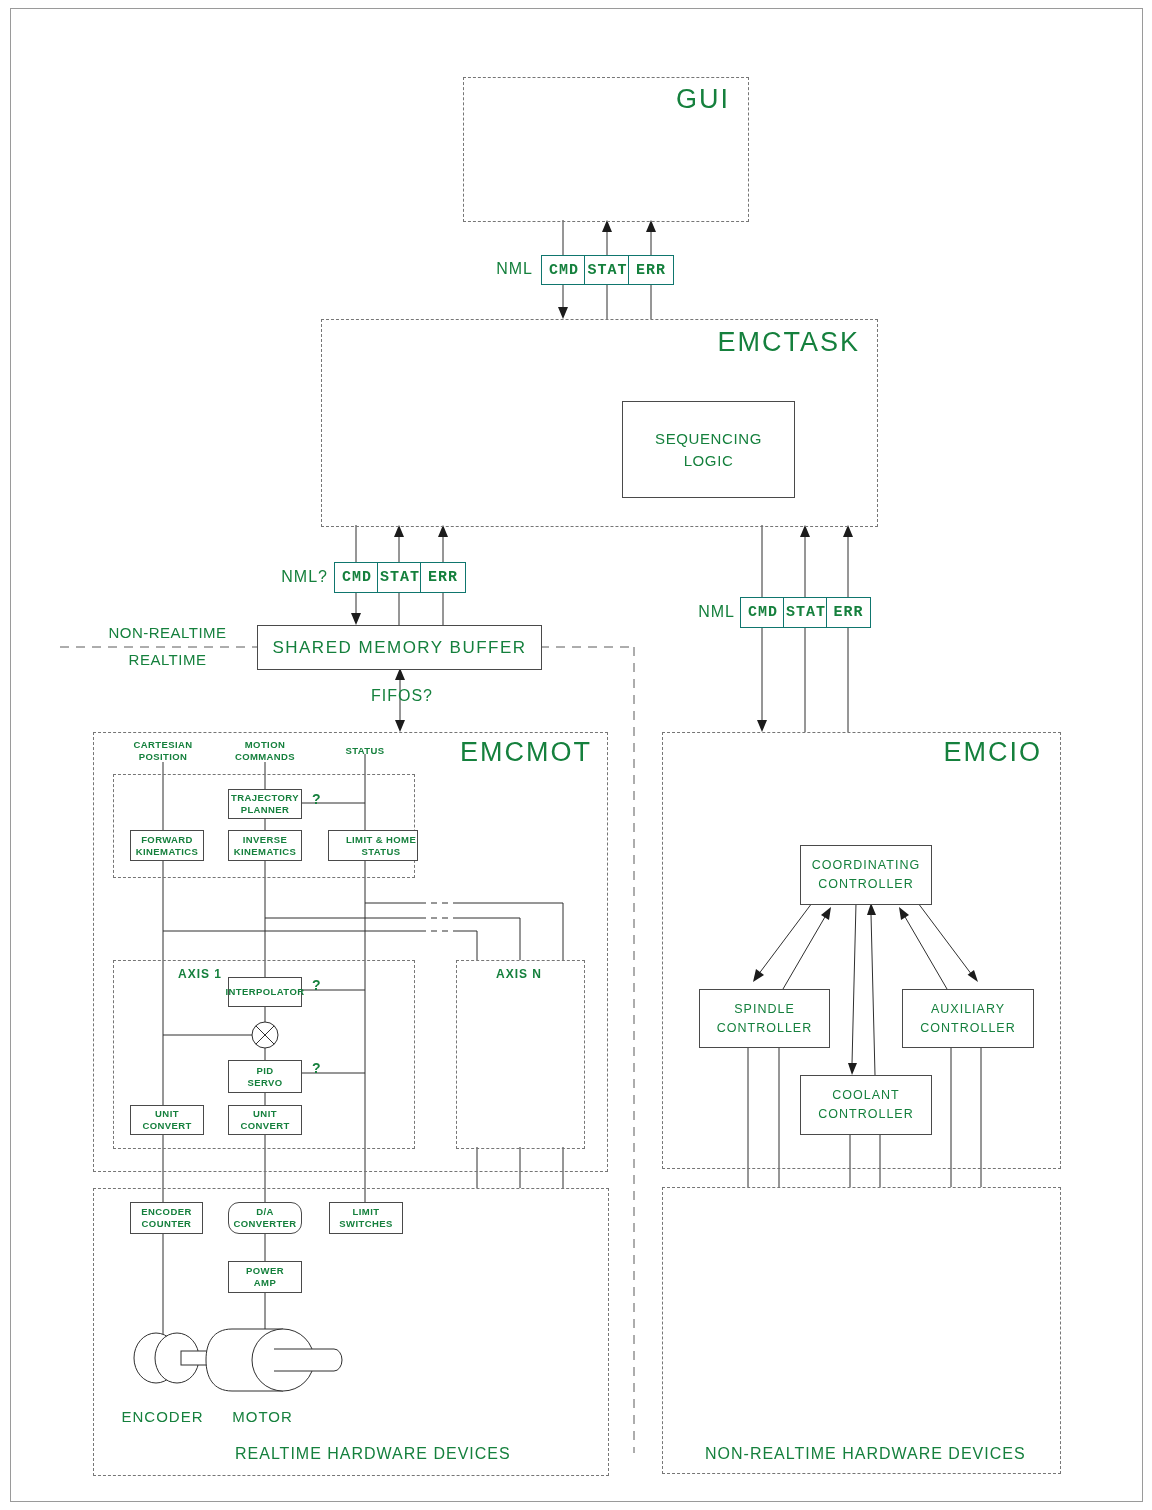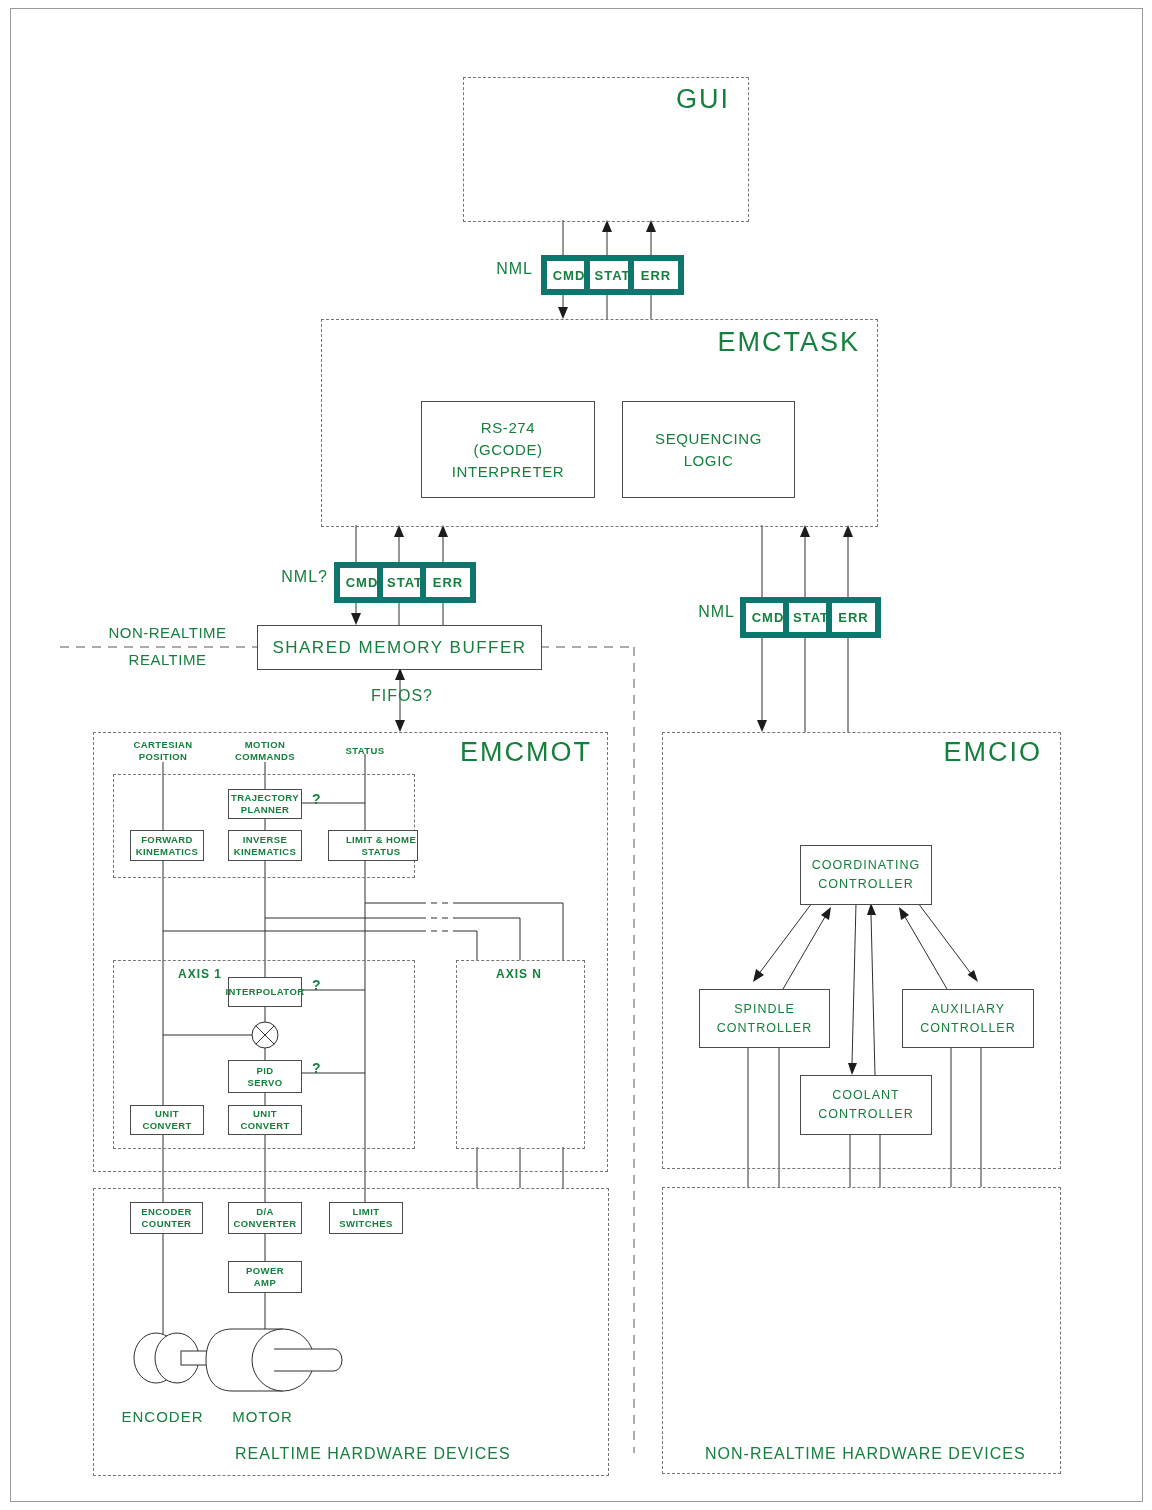--- a/index.html
+++ b/index.html
@@ -19,9 +19,9 @@
   .medlbl   { font-size:15px; font-weight:500; letter-spacing:0.6px; line-height:22px; }
   .ctrllbl  { font-size:12.5px; font-weight:500; letter-spacing:1px; line-height:19px; }
   .bufferlbl{ font-size:17px; font-weight:500; letter-spacing:1.5px; }
-  .cell { position:absolute; border:6px solid #0f766e; background:#fff;
+  .cell { position:absolute; border:1px solid #0f766e; background:#fff;
           display:flex; align-items:center; justify-content:center;
-          font-size:13px; font-weight:600; letter-spacing:1px; }
+          font-size:15px; font-weight:600; letter-spacing:1px;font-family:Liberation Mono, monospace; }
   .title { position:absolute; font-size:27px; font-weight:400; letter-spacing:2px;
            text-align:right; white-space:nowrap; }
   .freelbl { position:absolute; white-space:nowrap; }

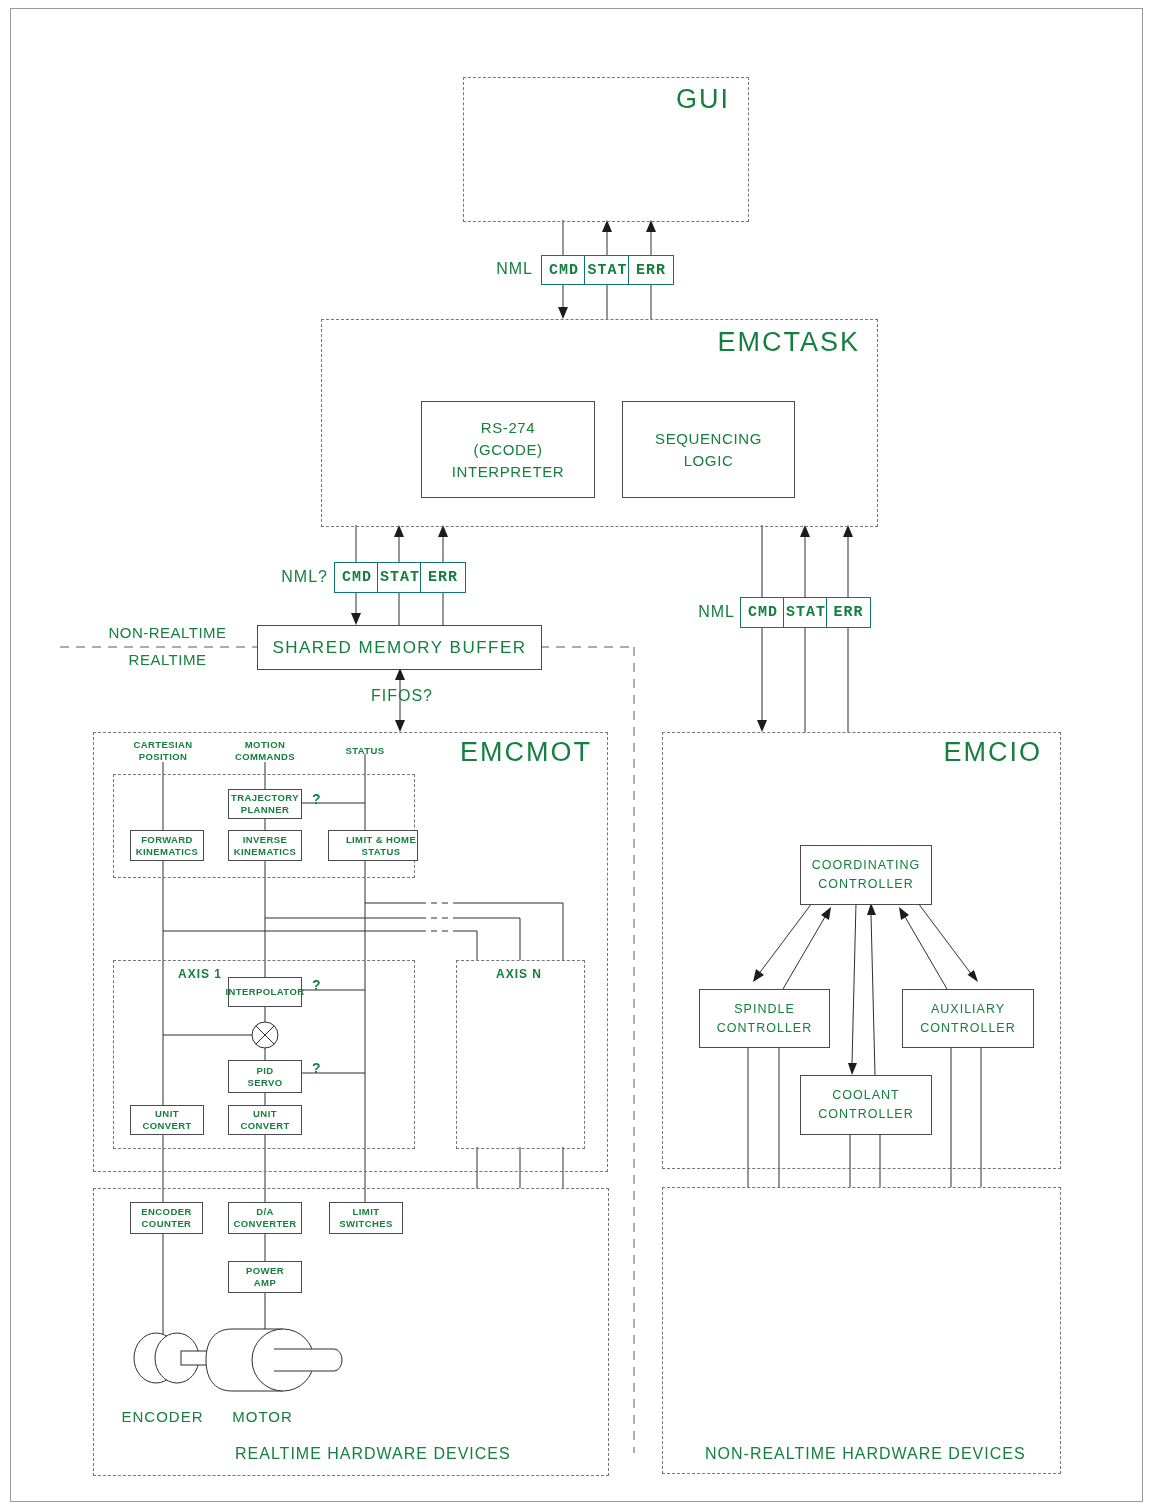--- a/index.html
+++ b/index.html
@@ -201,11 +201,6 @@
   <div class="cell" style="left:584px; top:255px; width:45px; height:28px;">STAT</div>
   <div class="cell" style="left:628px; top:255px; width:44px; height:28px;">ERR</div>
 
-  <div class="box medlbl" style="left:421px; top:401px; width:172px; height:95px;">
-    <span>RS-274</span>
-    <span>(GCODE)</span>
-    <span>INTERPRETER</span>
-  </div>
   <div class="box medlbl" style="left:622px; top:401px; width:171px; height:95px;">
     <span>SEQUENCING</span>
     <span>LOGIC</span>

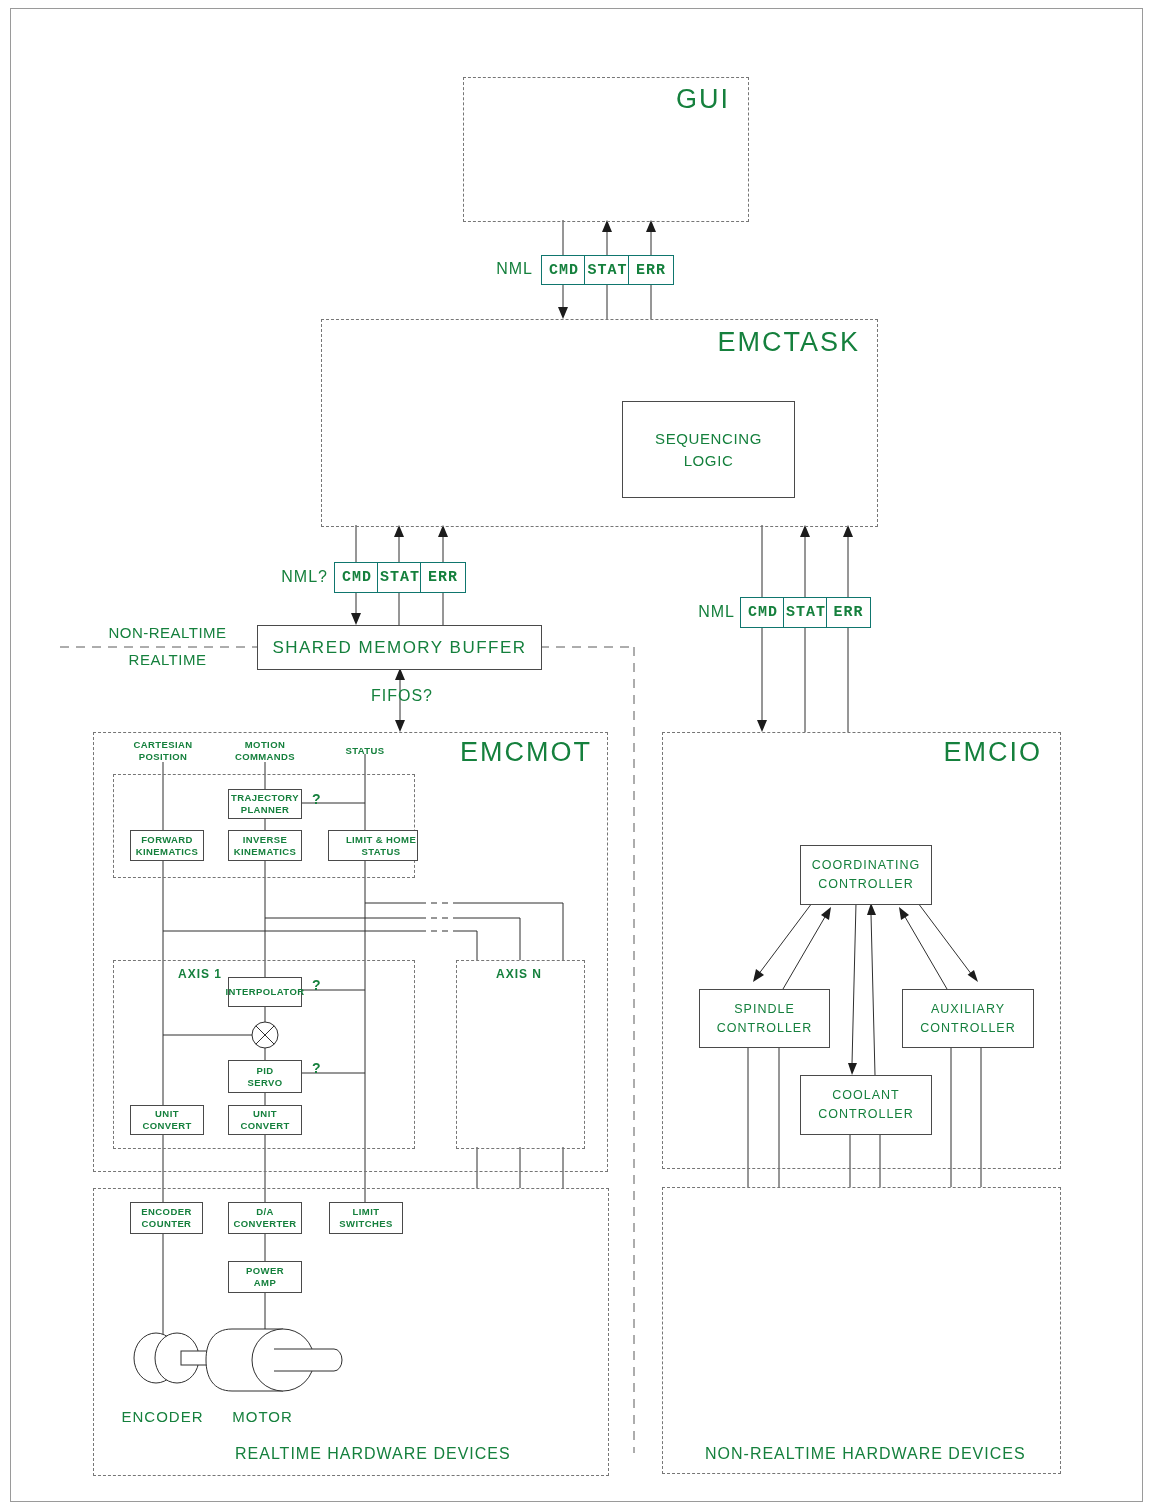--- a/index.html
+++ b/index.html
@@ -280,7 +280,7 @@
     <span>ENCODER</span>
     <span>COUNTER</span>
   </div>
-  <div class="box smalllbl" style="left:228px; top:1202px; width:72px; height:30px;">
+  <div class="box smalllbl" style="left:228px; top:1202px; width:72px; height:30px;border-radius:11px;">
     <span>D/A</span>
     <span>CONVERTER</span>
   </div>

